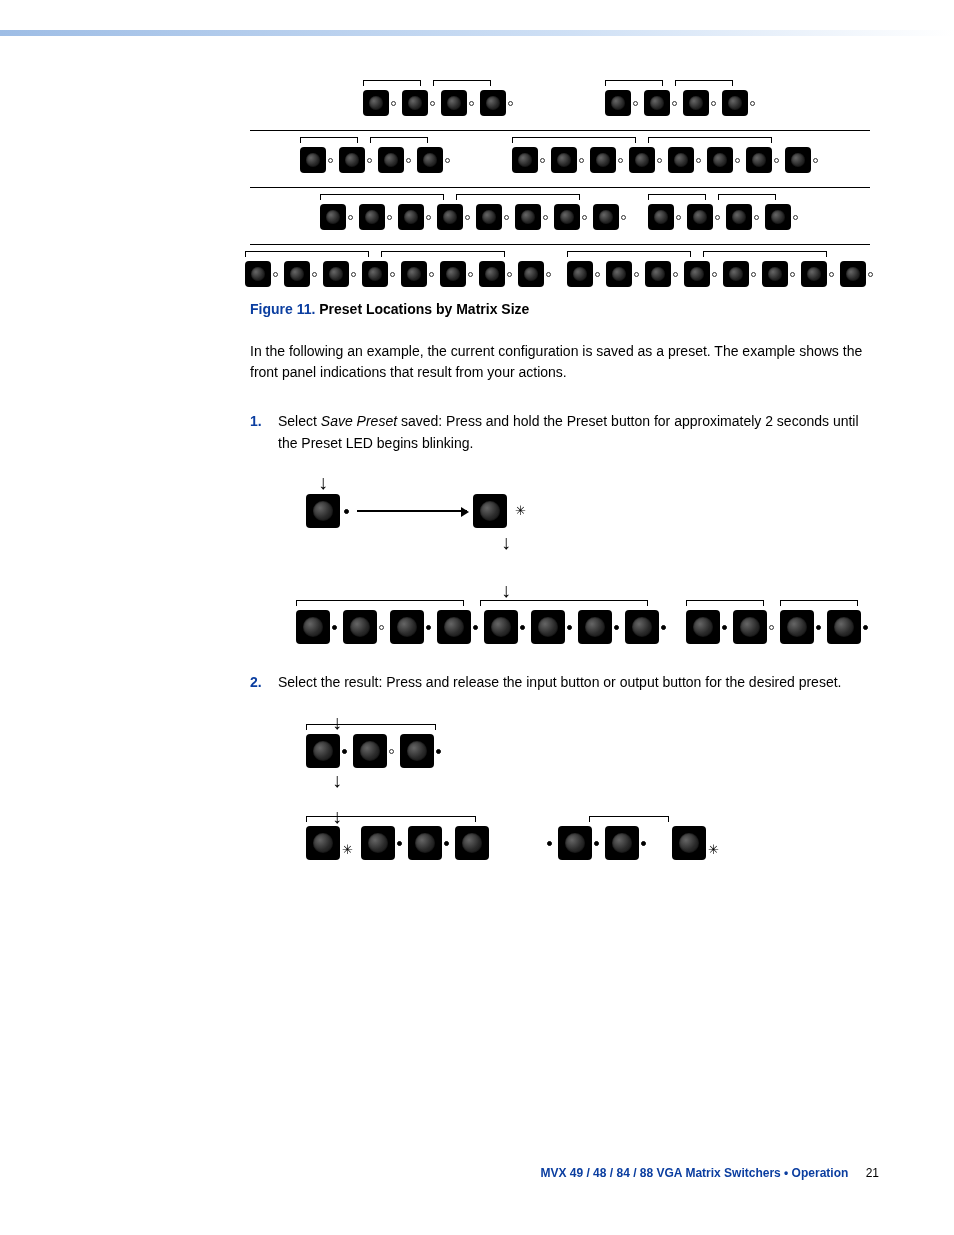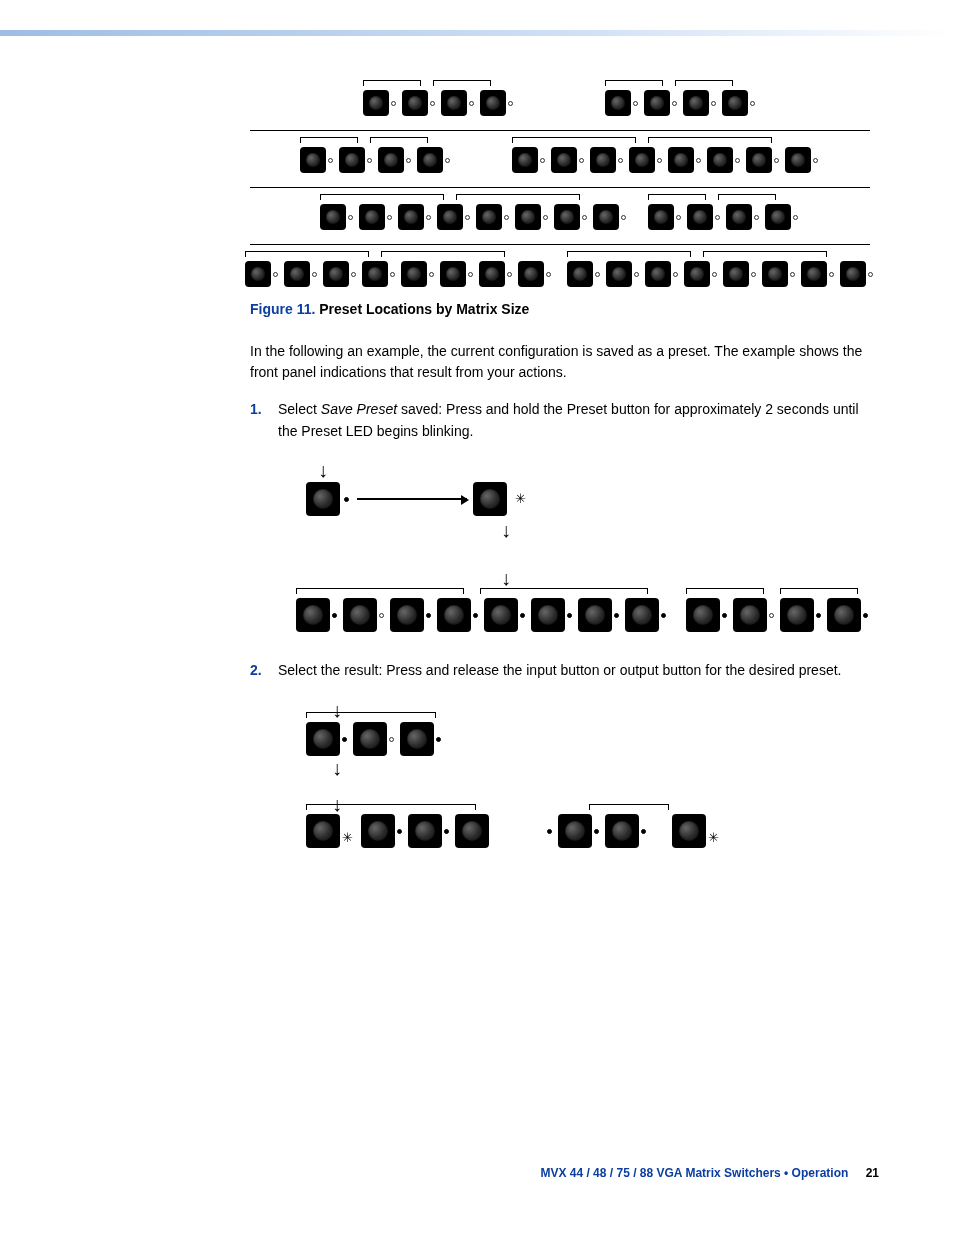--- a/index.html
+++ b/index.html
@@ -72,7 +72,7 @@
   .fig-caption .figtitle { font-weight: 700; color:#000; }
 
   .heading { color: #0b3ea0; font-weight: 700; font-size: 16px; margin-bottom: 10px; }
-  .para { font-size: 14px; line-height: 1.5; margin-bottom: 16px; }
+  .para { font-size: 14px; line-height: 1.5; margin-bottom: 28px; }
 
   ol.steps { list-style: none; padding-left: 0; }
   ol.steps > li { font-size: 14px; line-height: 1.55; margin-bottom: 6px; padding-left: 28px; position: relative; }

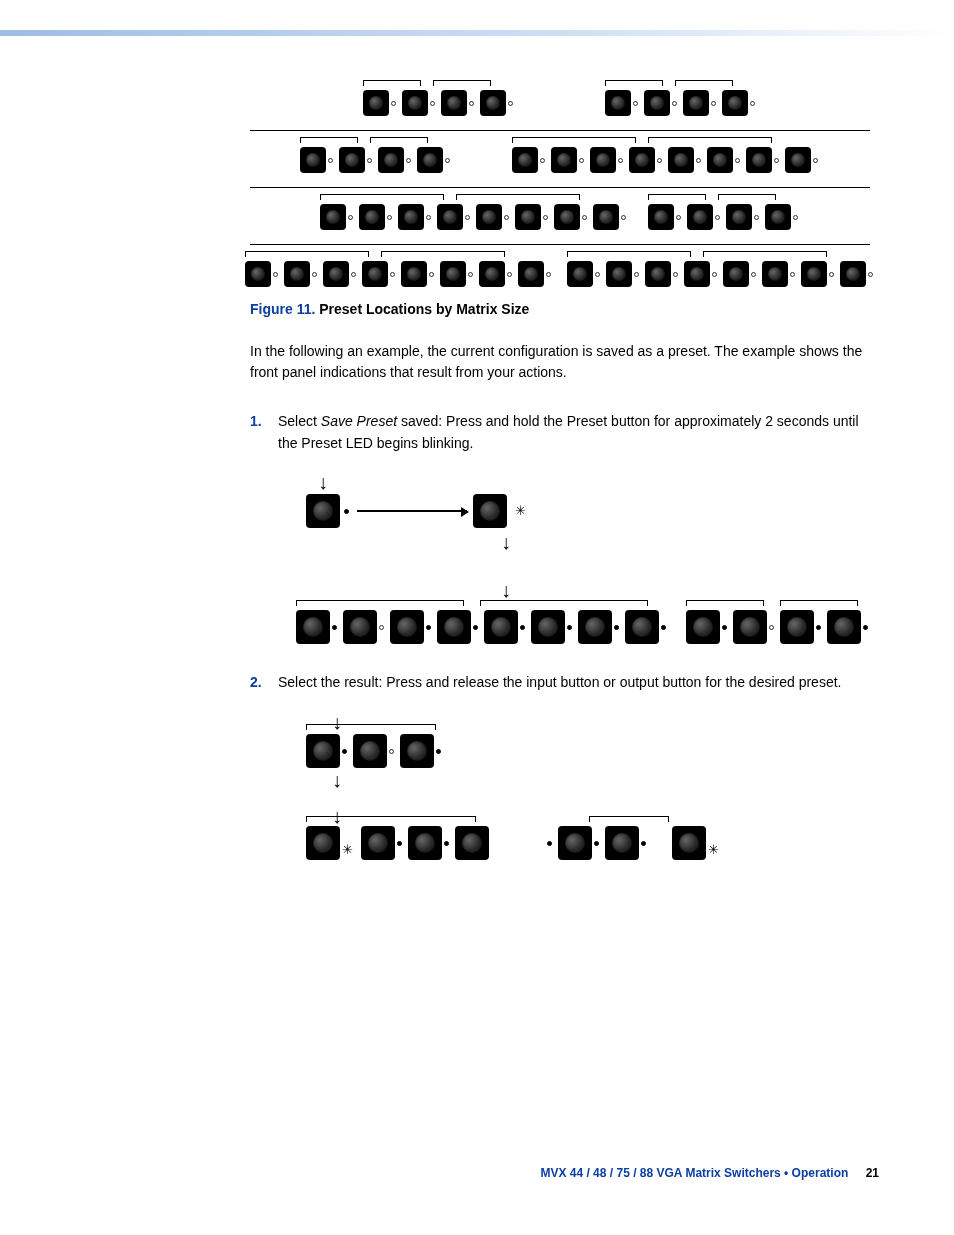--- a/index.html
+++ b/index.html
@@ -373,7 +373,7 @@
 </div>
 
 <div class="footer">
-  <span class="ft">MVX 44 / 48 / 75 / 88 VGA Matrix Switchers • Operation</span>
+  <span class="ft">MVX 49 / 48 / 84 / 88 VGA Matrix Switchers • Operation</span>
   <span class="pg">21</span>
 </div>
 

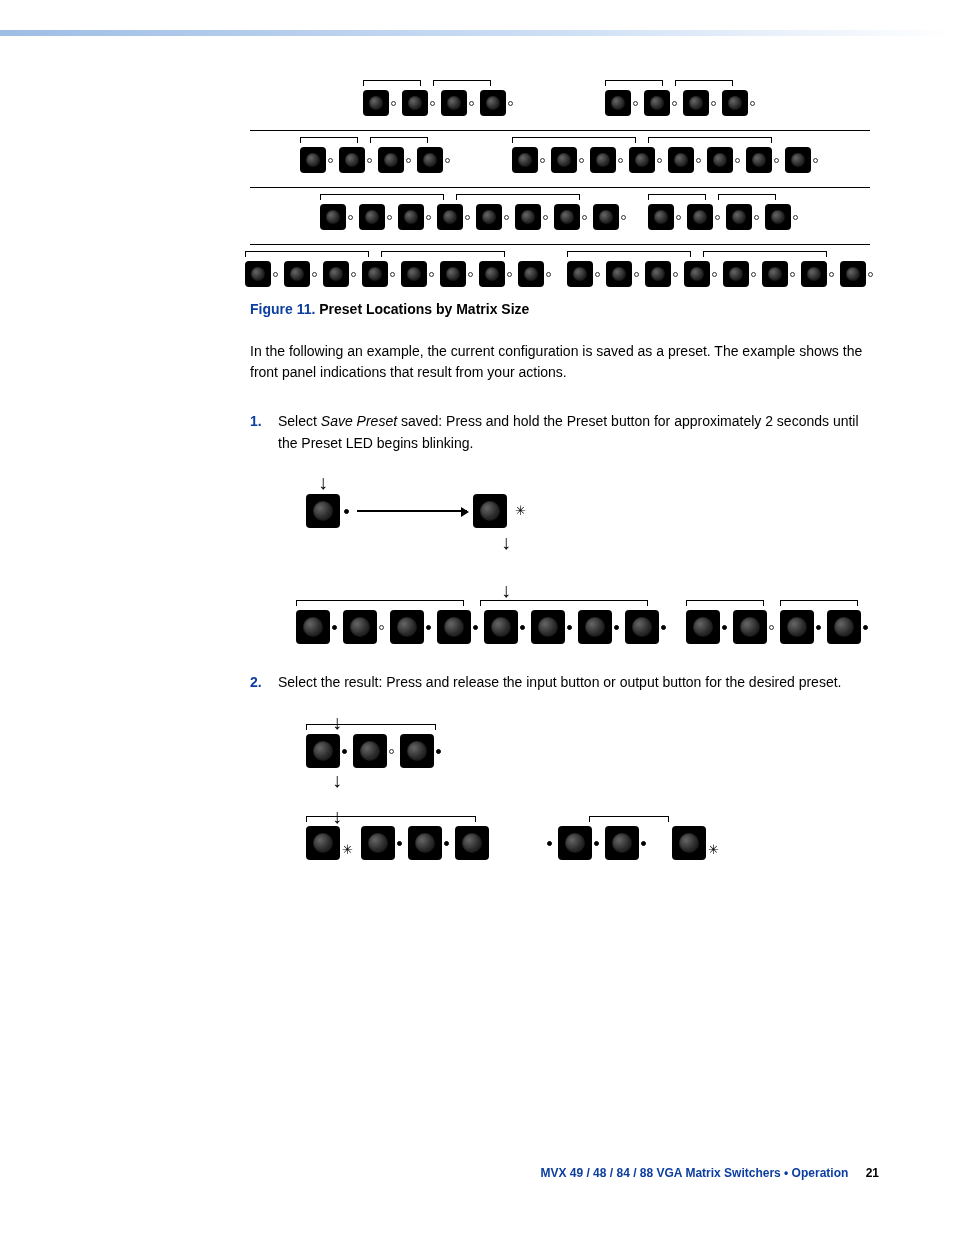--- a/index.html
+++ b/index.html
@@ -105,7 +105,7 @@
     font-size: 12px;
   }
   .footer .ft { color:#0b3ea0; font-weight:700; }
-  .footer .pg { color:#000; font-weight:700; margin-left: 14px; }
+  .footer .pg { color:#000; font-weight:400; margin-left: 14px; }
 </style>
 </head>
 <body>

